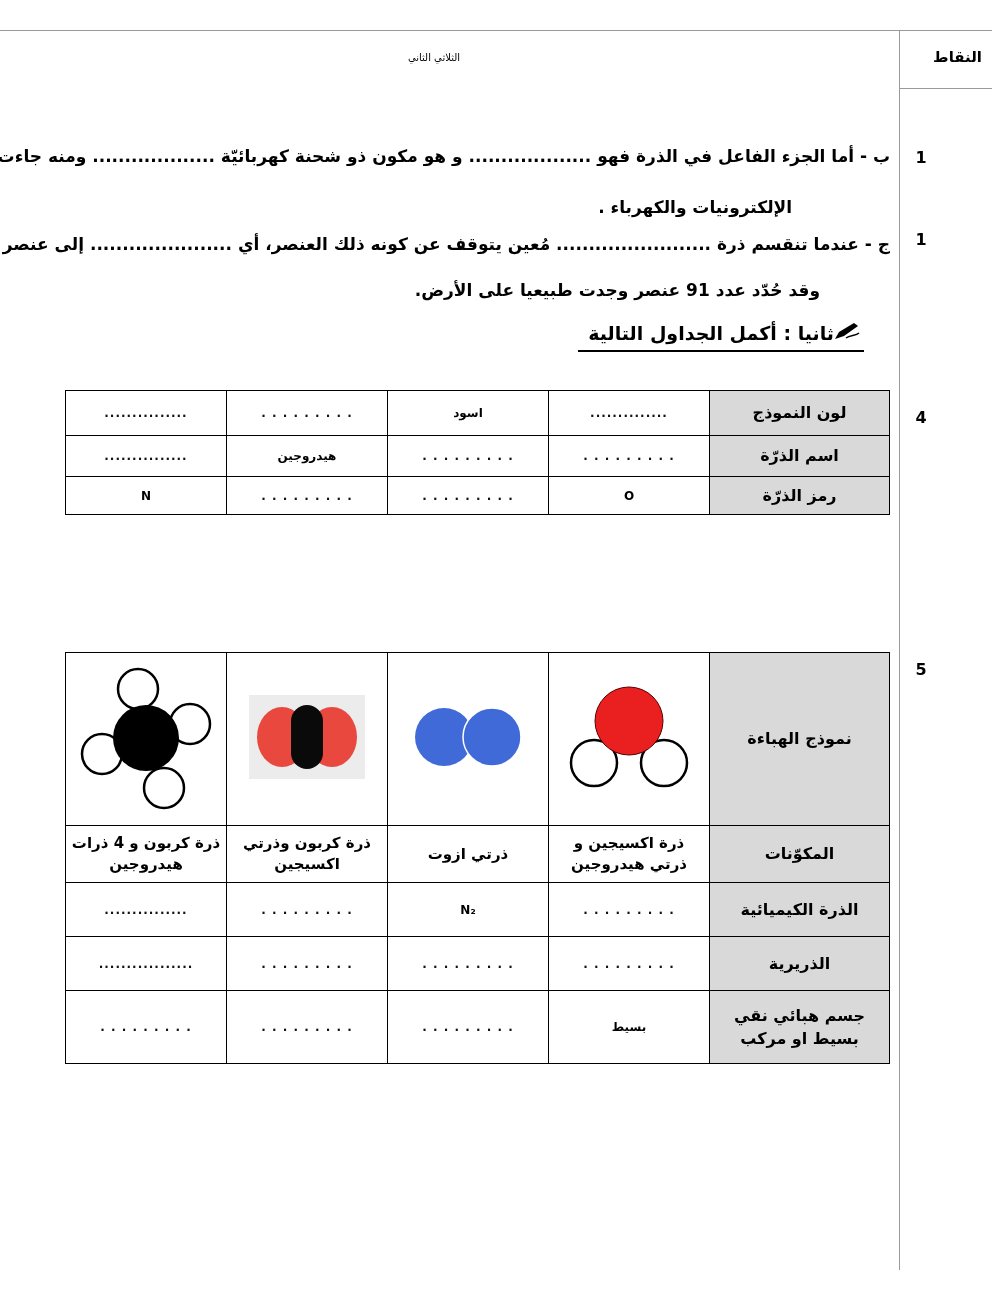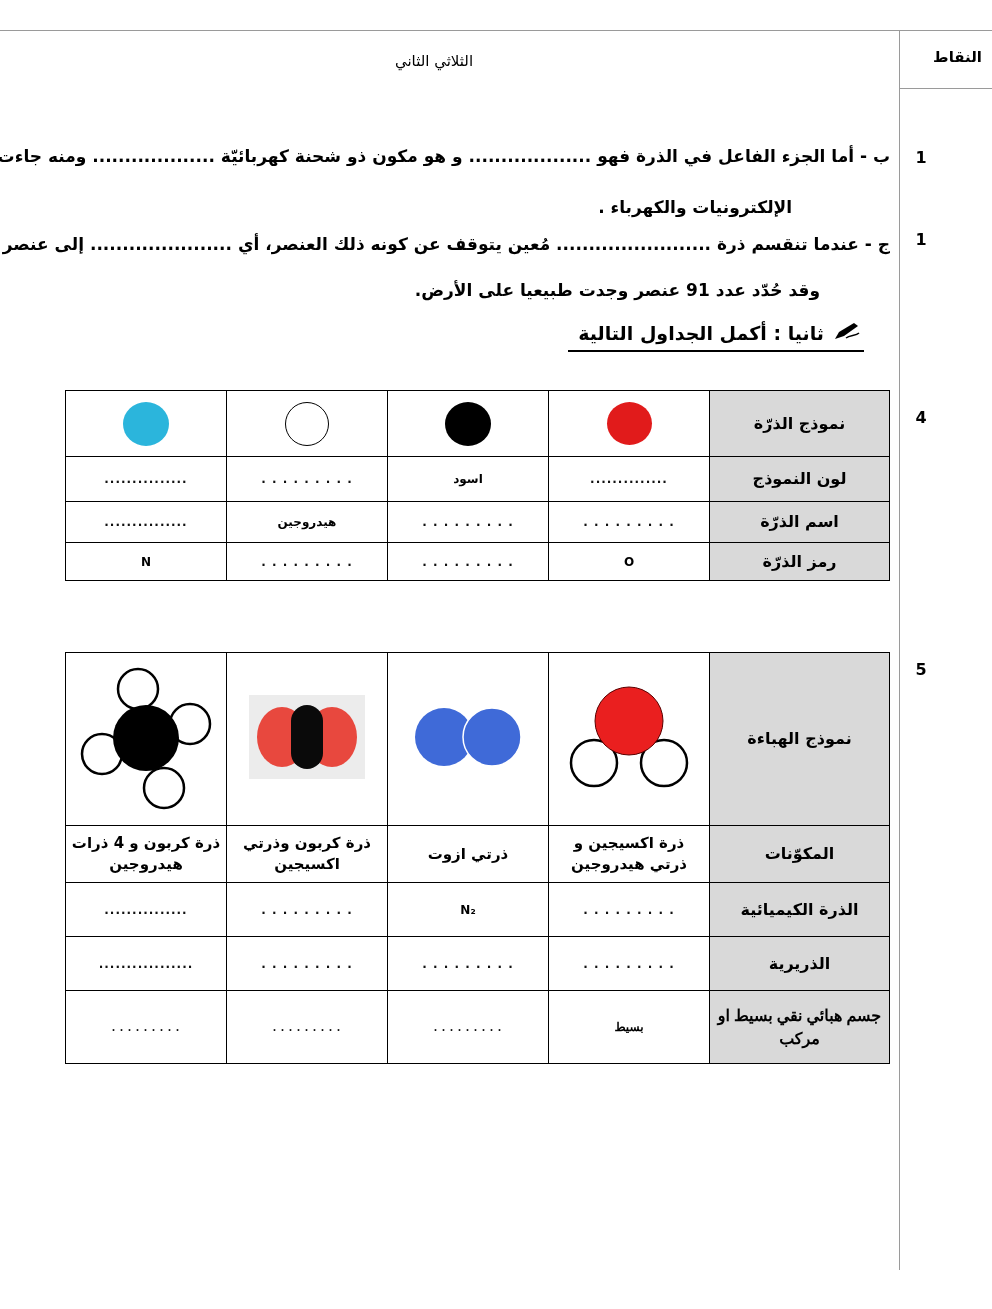--- a/index.html
+++ b/index.html
@@ -17,7 +17,7 @@
   .pt-j  { top:230px; }
   .pt-t1 { top:408px; }
   .pt-t2 { top:660px; }
-  .doc-title { position:absolute; top:52px; left:0; width:868px; text-align:center; font-size:15px; }
+  .doc-title { position:absolute; top:52px; left:0; width:868px; text-align:center; font-size:10px; }
   .q-line { position:absolute; font-weight:bold; font-size:17px; white-space:nowrap; }
   .qb1 { top:146px; right:102px; }
   .qb2 { top:197px; right:200px; }

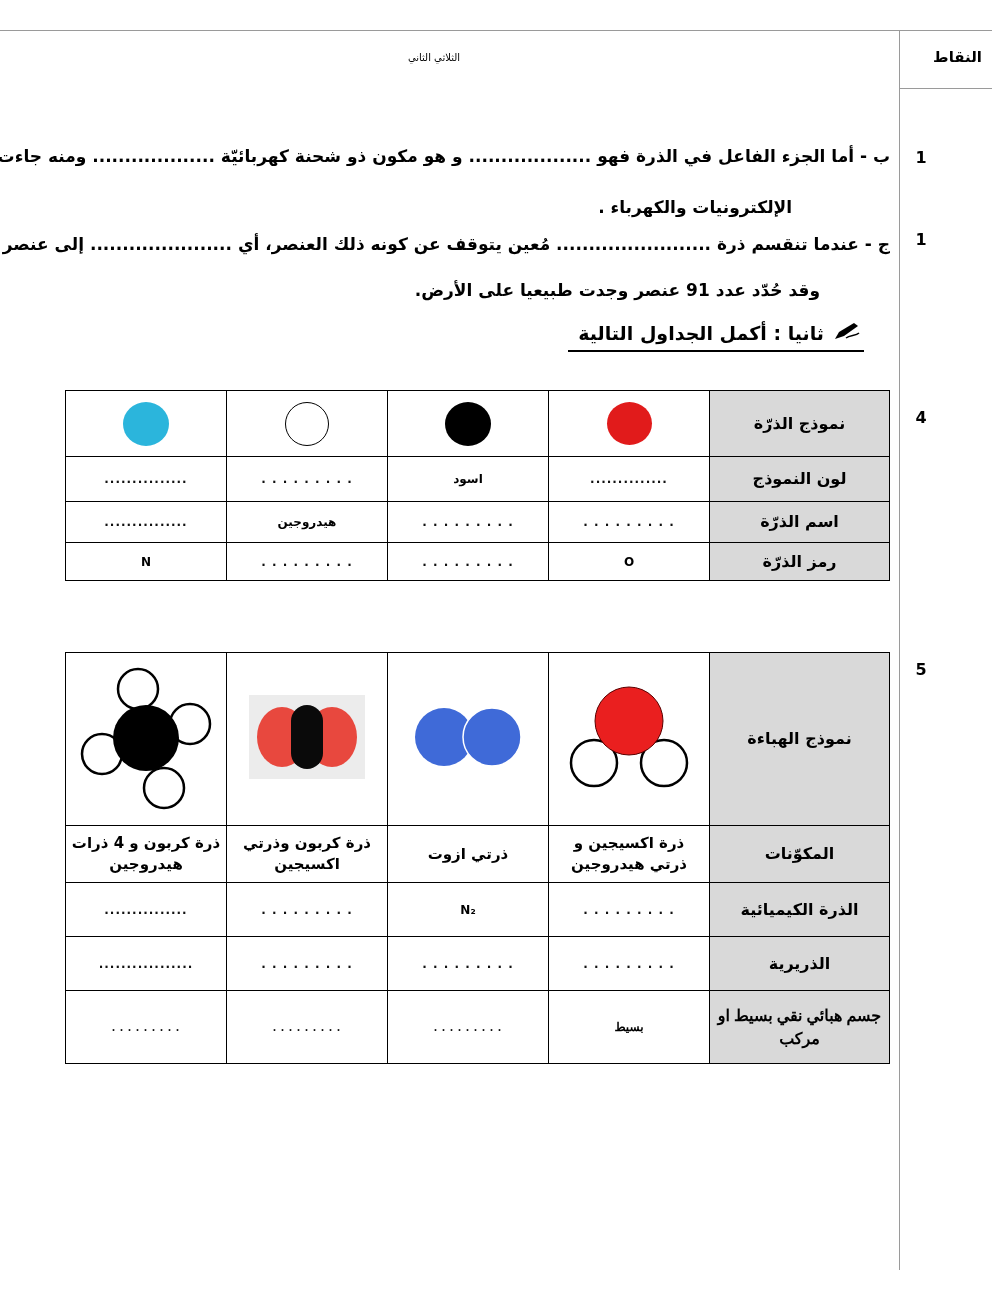--- a/index.html
+++ b/index.html
@@ -24,7 +24,7 @@
   .qj1 { top:234px; right:102px; }
   .qj2 { top:280px; right:172px; }
   .section-title {
-    position:absolute; top:322px; right:128px; display:flex; align-items:center; gap:10px;
+    position:absolute; top:322px; right:128px; display:flex; align-items:center; 
     font-weight:bold; font-size:19px; border-bottom:2px solid #000; padding:0 4px 6px 10px;
   }
   .tbl { position:absolute; right:102px; border-collapse:collapse; table-layout:fixed; background:#fff; }

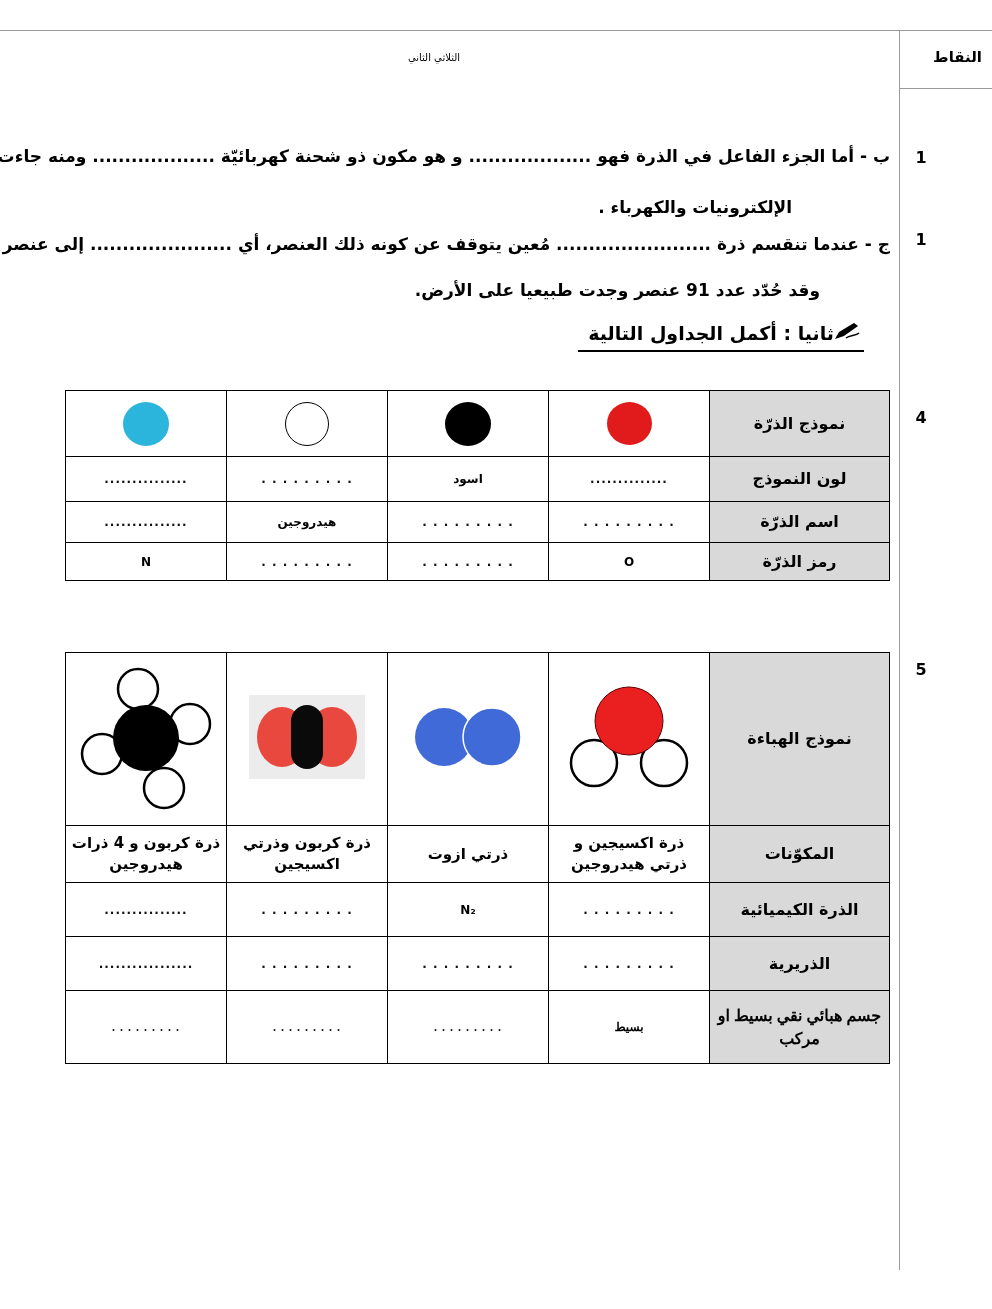--- a/index.html
+++ b/index.html
@@ -85,13 +85,6 @@
 
   <table class="tbl t1">
     <tbody>
-        <tr class="r-model">
-      <td class="hdr">نموذج الذرّة</td>
-      <td class="c"><span class="atom atom-red"></span></td>
-      <td class="c"><span class="atom atom-black"></span></td>
-      <td class="c"><span class="atom atom-white"></span></td>
-      <td class="c"><span class="atom atom-cyan"></span></td>
-    </tr>
     <tr class="r-color">
       <td class="hdr">لون النموذج</td>
       <td class="c dots">..............</td>

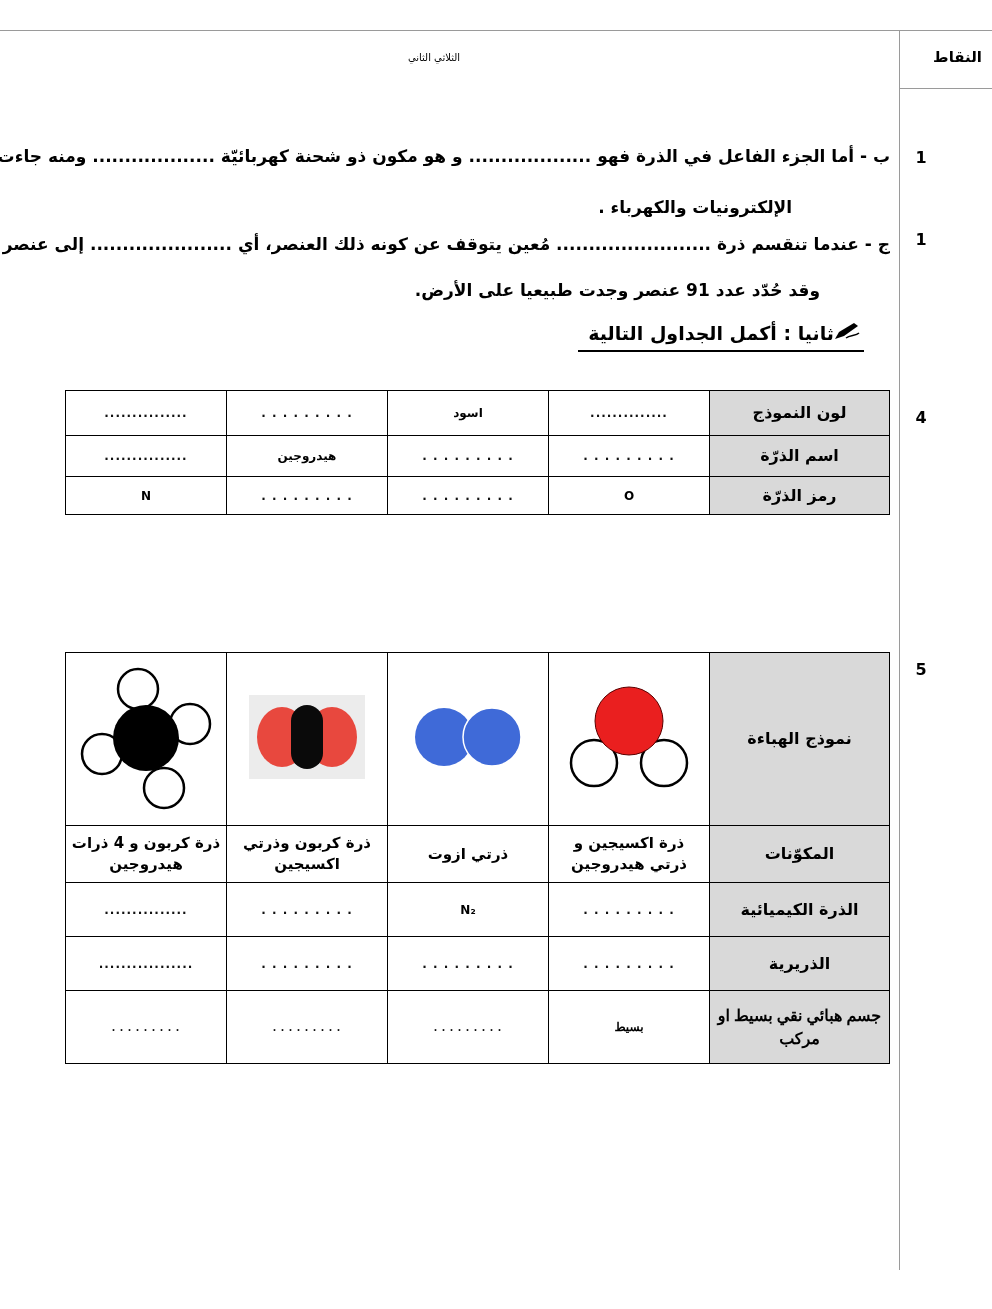--- a/index.html
+++ b/index.html
@@ -41,7 +41,7 @@
   .t2 .r-comp    { height:57px; }
   .t2 .r-formula { height:54px; }
   .t2 .r-atomic  { height:54px; }
-  .t2 .r-body    { height:73px;font-family:Liberation Serif, serif; }
+  .t2 .r-body    { height:73px; }
   .dots { font-size:12px; letter-spacing:1px; font-weight:bold; color:#111; white-space:nowrap; }
   .val  { font-weight:bold; font-size:12px; }
   .comp { font-weight:bold; font-size:15px; line-height:1.4; }

